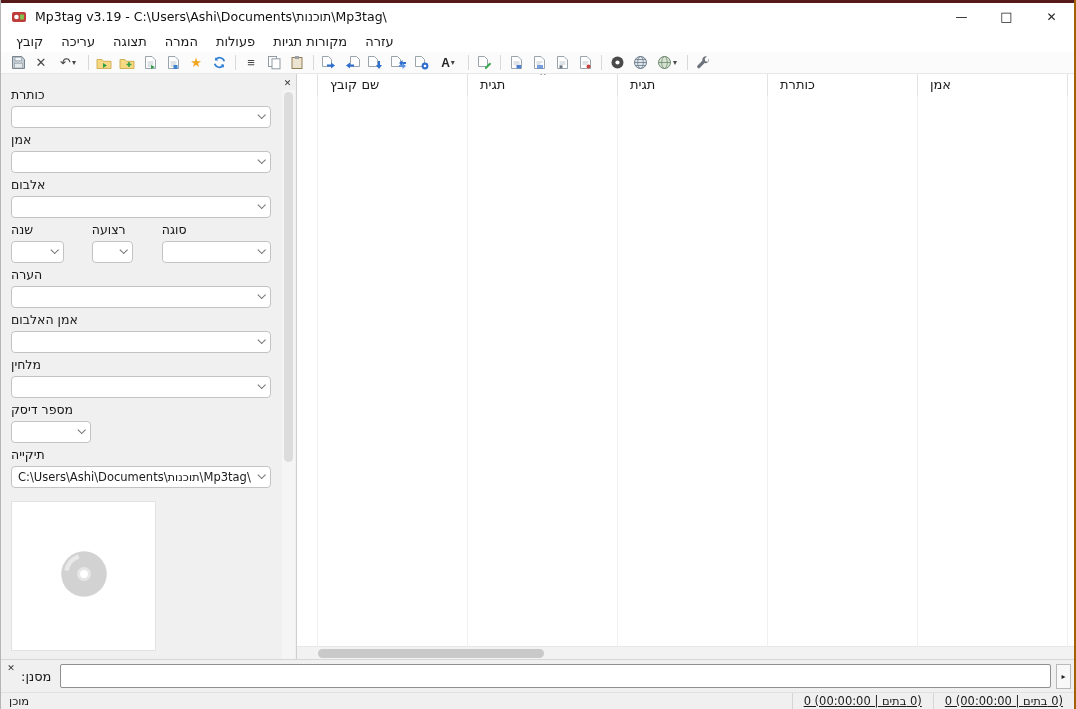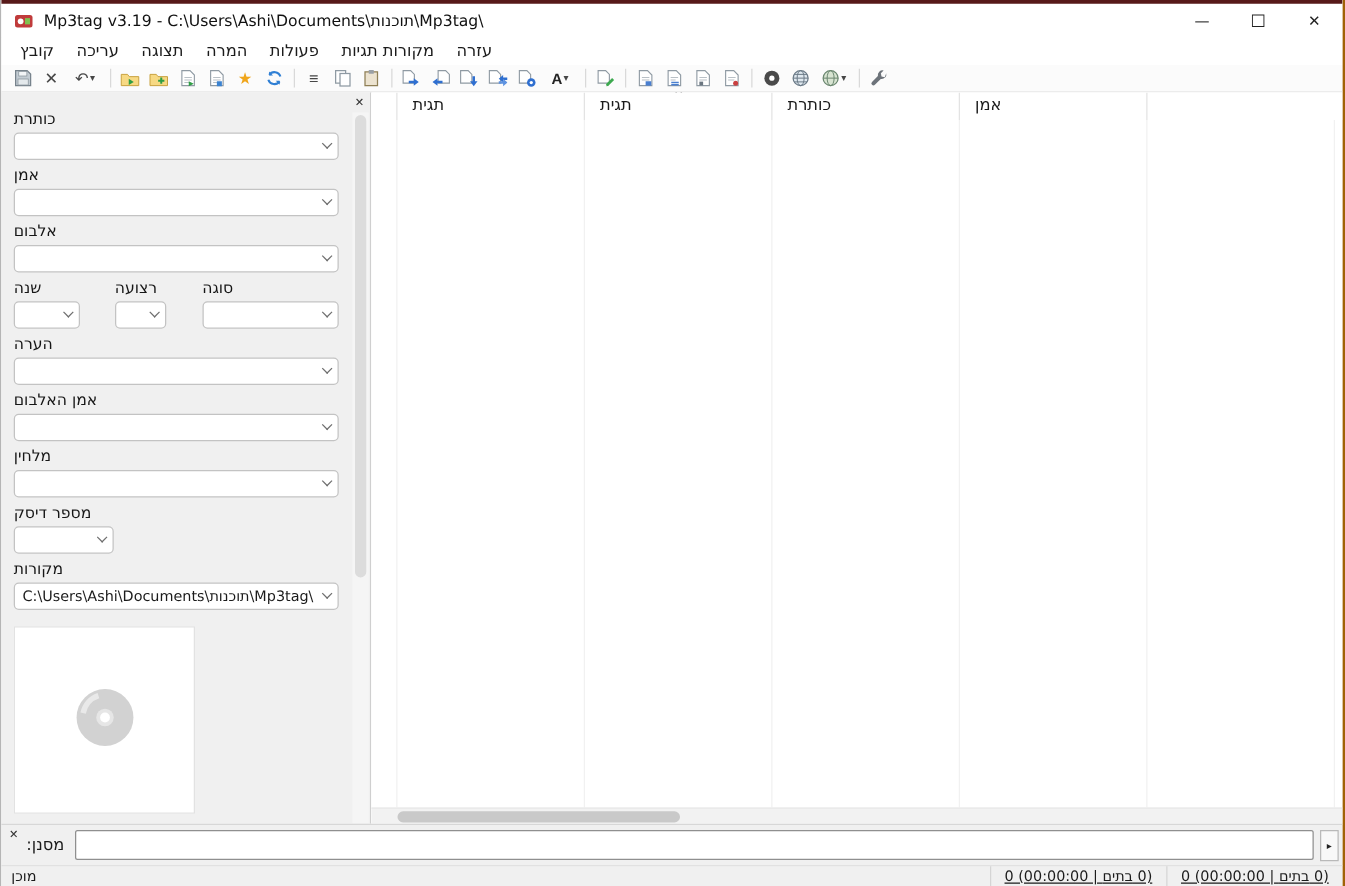--- a/index.html
+++ b/index.html
@@ -428,6 +428,7 @@
     <div class="file-list">
       <div class="list-header">
         <div class="hc c0"></div>
+        <div class="hc cw">שם קובץ</div>
         <div class="hc cw">תגית</div>
         <div class="hc cw">תגית</div>
         <div class="hc cw">כותרת</div>

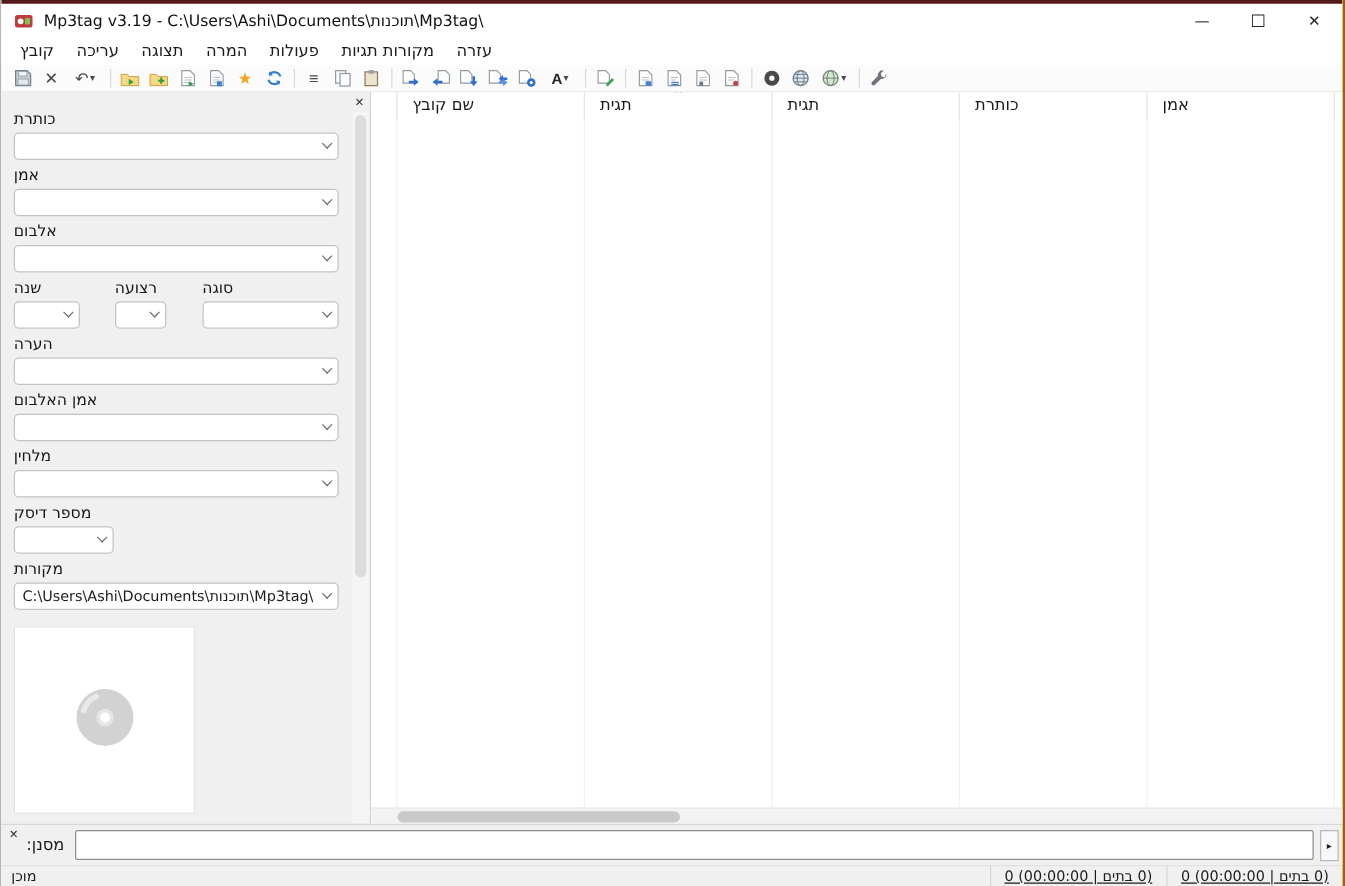--- a/index.html
+++ b/index.html
@@ -406,7 +406,7 @@
             </div>
         </div>
         <div class="field">
-          <div class="field-label">מקורות</div>
+          <div class="field-label">תיקייה</div>
           <div class="combo">
               <span class="combo-text" dir="ltr">C:\Users\Ashi\Documents\תוכנות\Mp3tag\</span>
               <span class="chev"></span>

